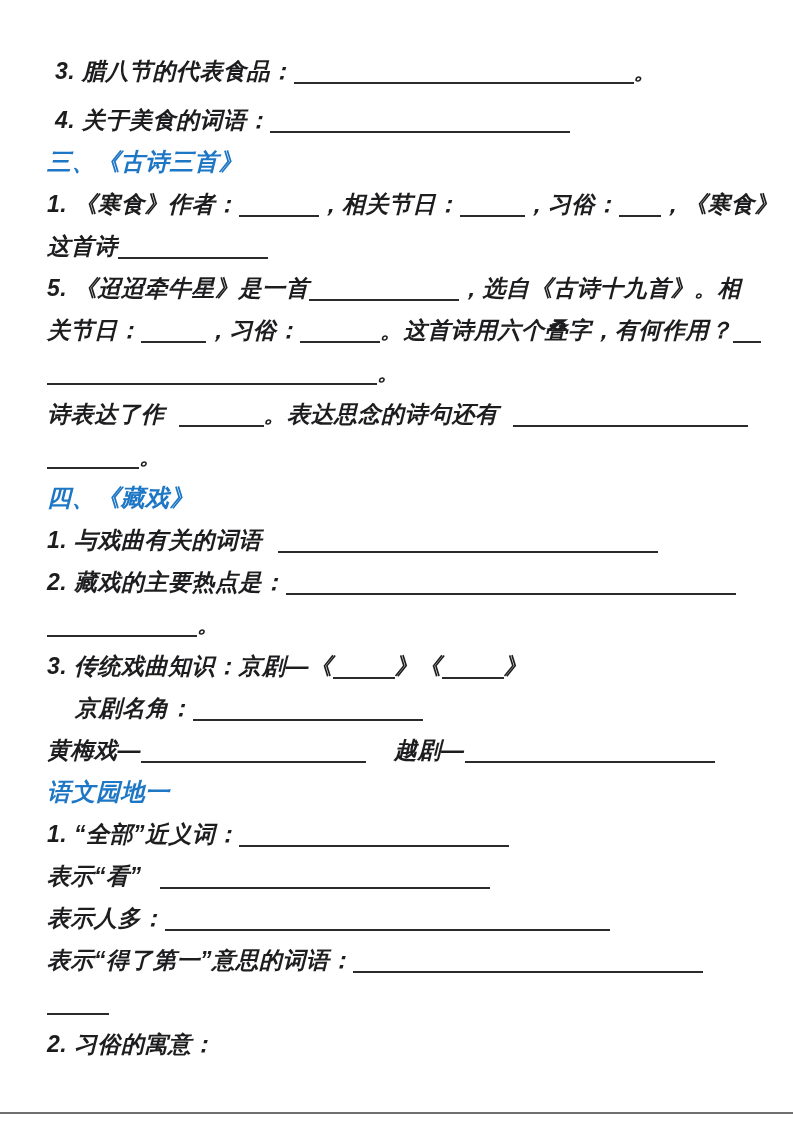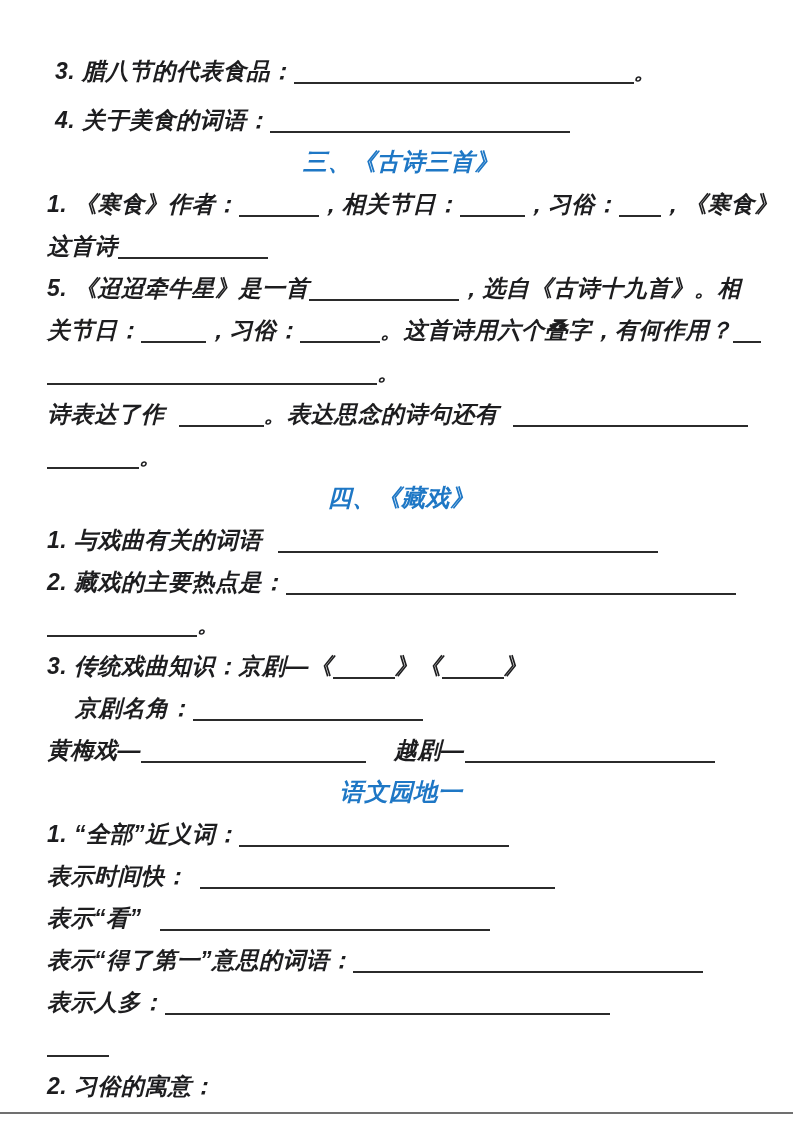--- a/index.html
+++ b/index.html
@@ -35,7 +35,6 @@
   .line.heading{
     font-size:24px;
     color:var(--heading-color);
-    text-align:center;
   }
   .blank{
     display:inline-block;

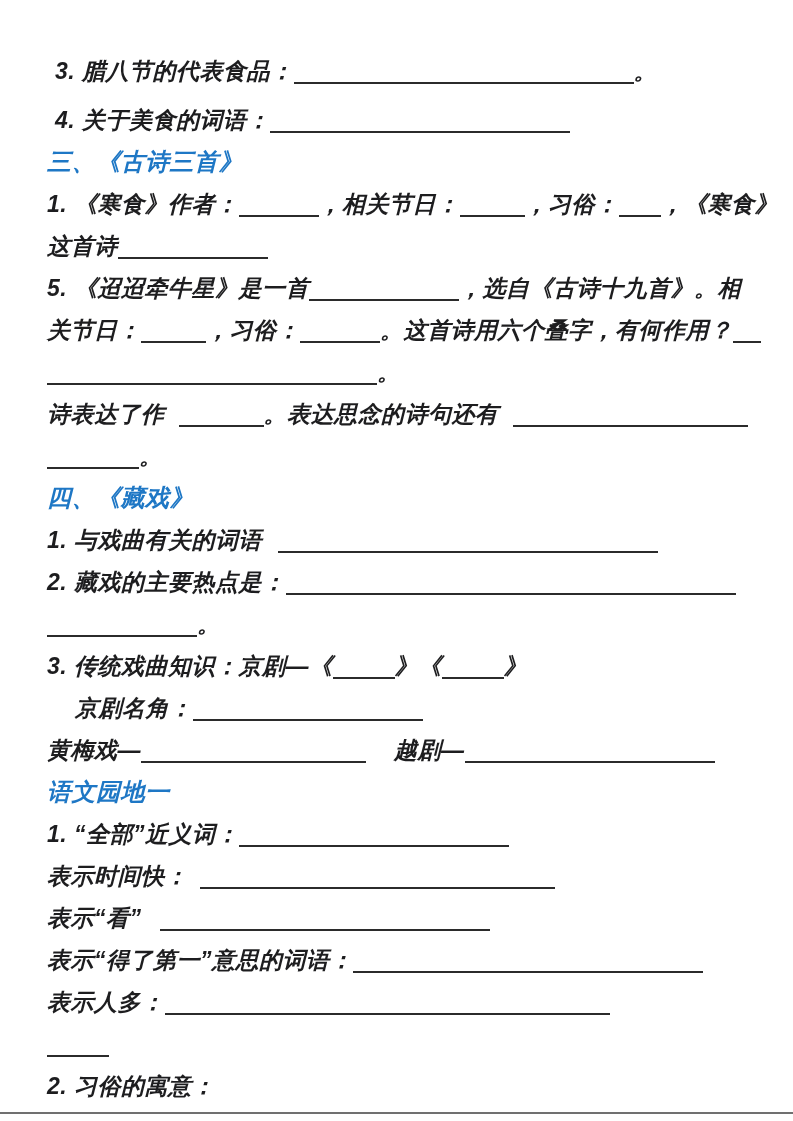--- a/index.html
+++ b/index.html
@@ -78,7 +78,6 @@
       <div class="line"><span>黄梅戏—</span><span class="blank" style="width: 225px;"></span><span class="gap" style="width: 28px;"></span><span>越剧—</span><span class="blank" style="width: 250px;"></span></div>
       <div class="line heading"><span>语文园地一</span></div>
       <div class="line"><span>1. “全部”近义词：</span><span class="blank" style="width: 270px;"></span></div>
-      <div class="line"><span>表示时间快：</span><span class="gap" style="width: 12px;"></span><span class="blank" style="width: 355px;"></span></div>
       <div class="line"><span>表示“看”</span><span class="gap" style="width: 18px;"></span><span class="blank" style="width: 330px;"></span></div>
       <div class="line"><span>表示“得了第一”意思的词语：</span><span class="blank" style="width: 350px;"></span></div>
       <div class="line"><span>表示人多：</span><span class="blank" style="width: 445px;"></span></div>

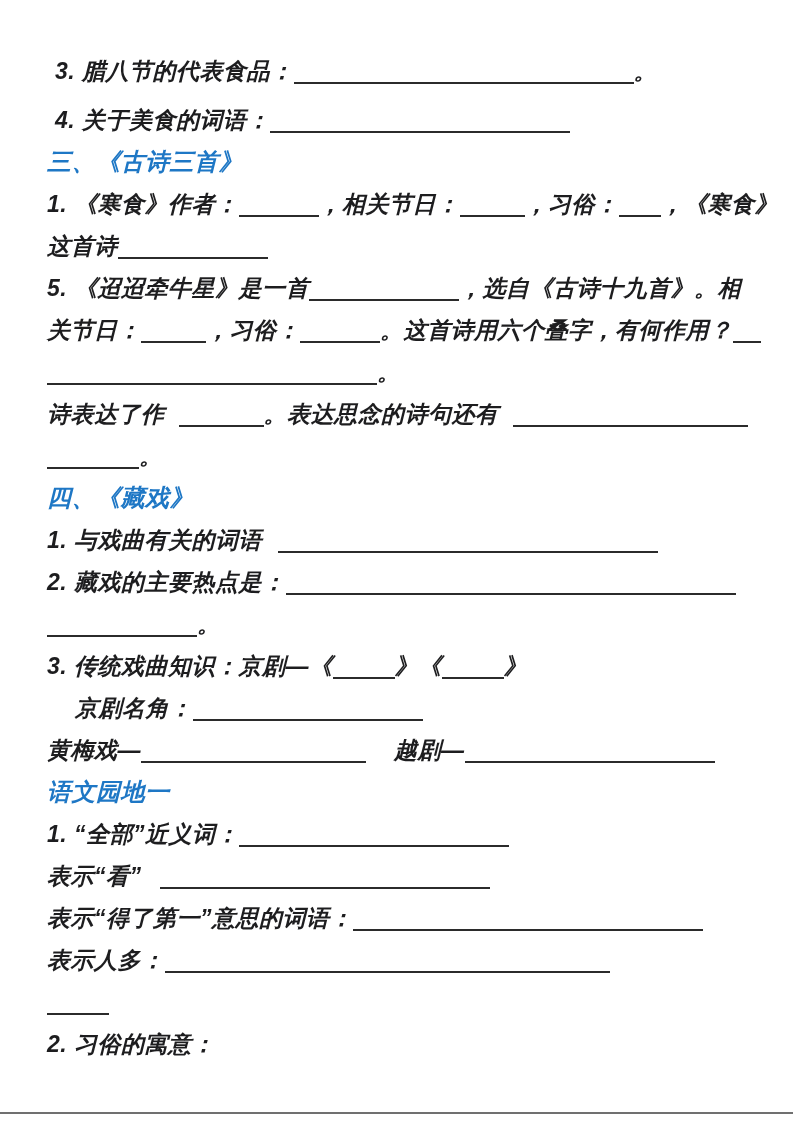--- a/index.html
+++ b/index.html
@@ -79,8 +79,8 @@
       <div class="line heading"><span>语文园地一</span></div>
       <div class="line"><span>1. “全部”近义词：</span><span class="blank" style="width: 270px;"></span></div>
       <div class="line"><span>表示“看”</span><span class="gap" style="width: 18px;"></span><span class="blank" style="width: 330px;"></span></div>
+      <div class="line"><span>表示人多：</span><span class="blank" style="width: 445px;"></span></div>
       <div class="line"><span>表示“得了第一”意思的词语：</span><span class="blank" style="width: 350px;"></span></div>
-      <div class="line"><span>表示人多：</span><span class="blank" style="width: 445px;"></span></div>
       <div class="line"><span class="blank" style="width: 62px;"></span></div>
       <div class="line"><span>2. 习俗的寓意：</span></div>
     </div>

